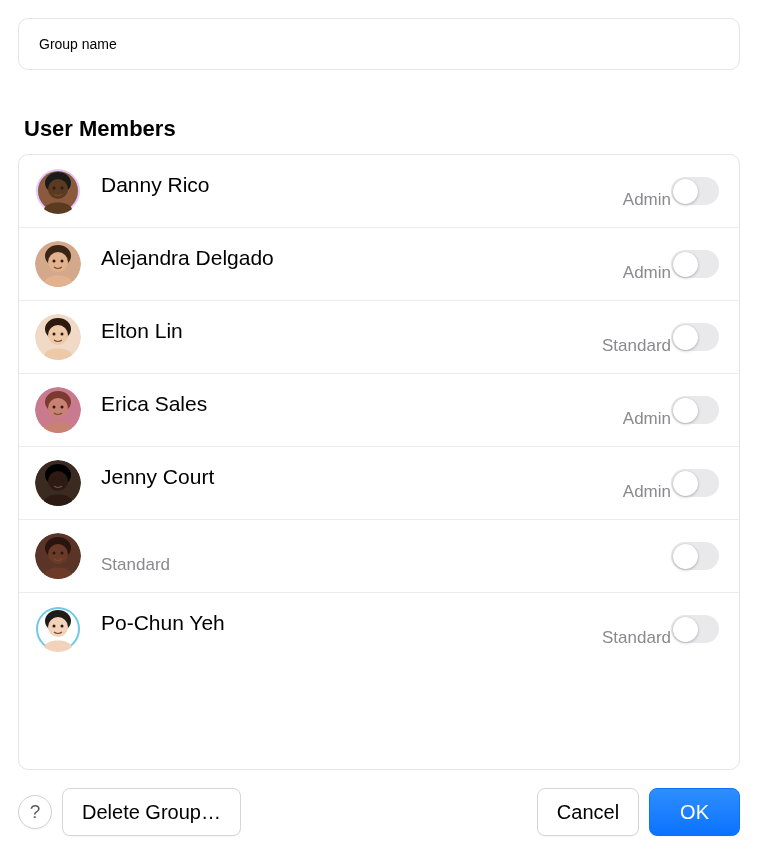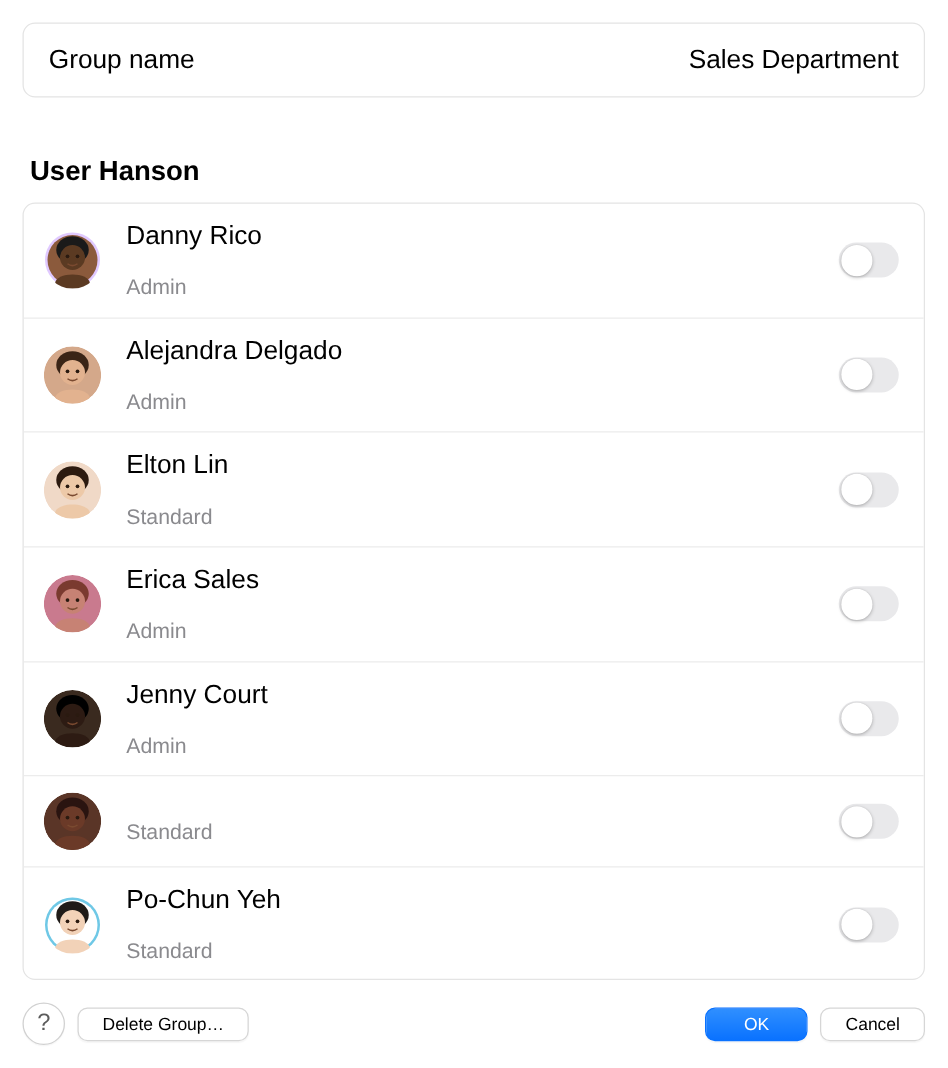--- a/index.html
+++ b/index.html
@@ -29,7 +29,7 @@
       display: flex;
       justify-content: space-between;
       align-items: center;
-      font-size: 21px;
+      font-size: 14px;
       margin-bottom: 46px;
       background: #fff;
     }

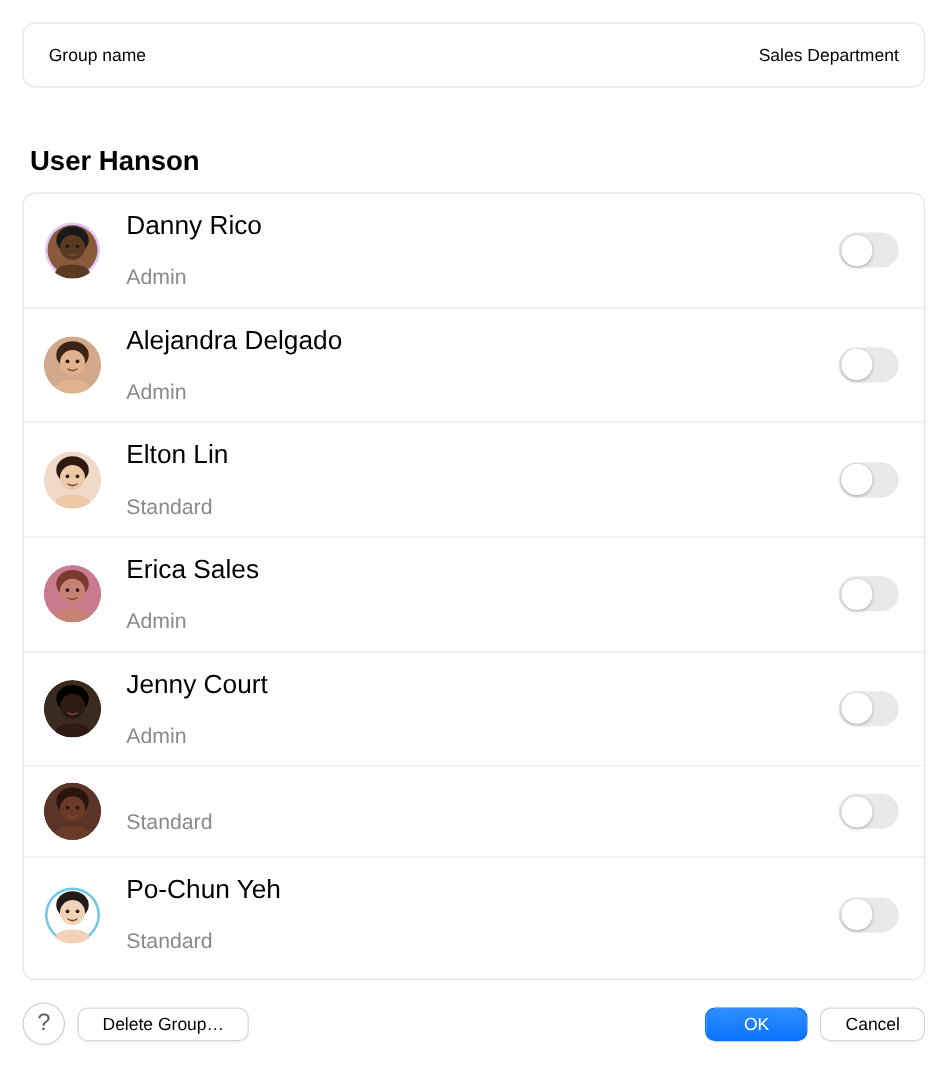--- a/index.html
+++ b/index.html
@@ -168,7 +168,6 @@
 
   <div class="group-name-row">
     <span class="group-name-label">Group name</span>
-    <span class="group-name-value">Sales Department</span>
   </div>
 
   <div class="section-title">User Hanson</div>

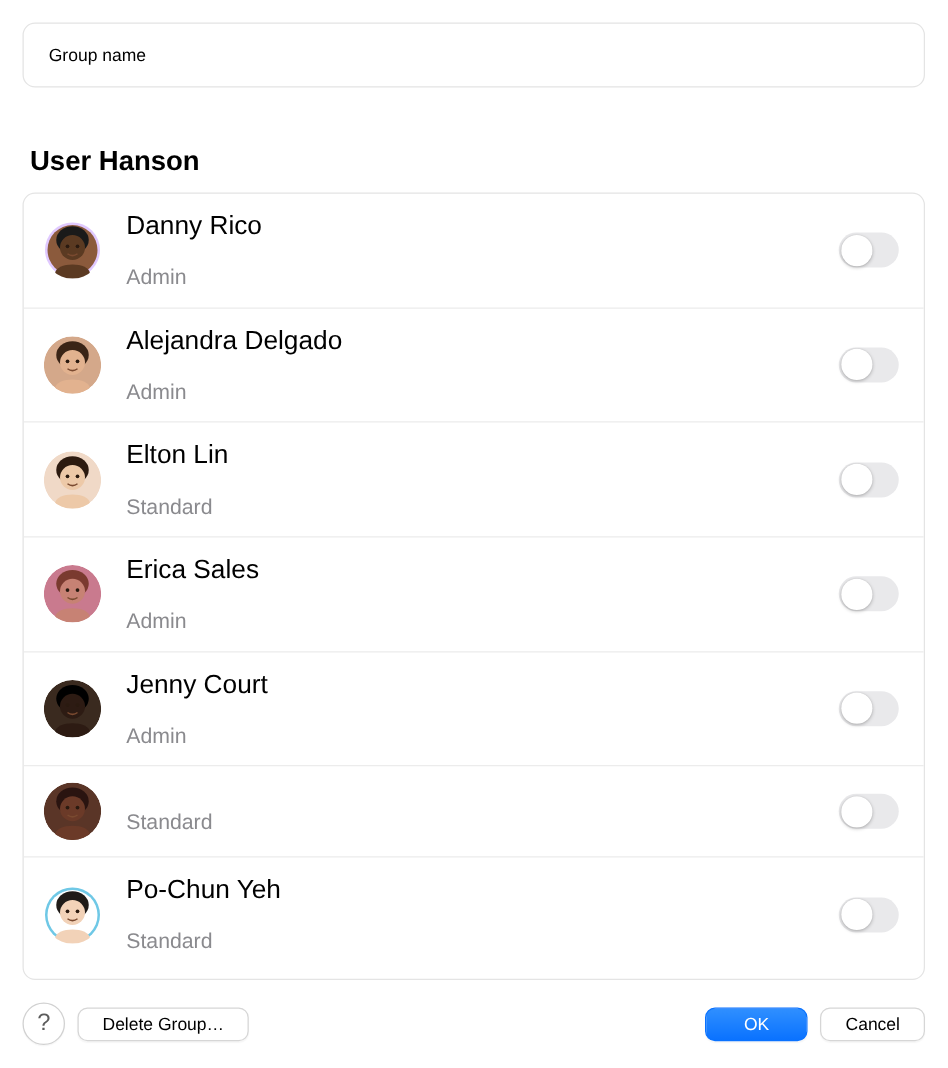--- a/index.html
+++ b/index.html
@@ -170,7 +170,7 @@
     <span class="group-name-label">Group name</span>
   </div>
 
-  <div class="section-title">User Hanson</div>
+  <div class="section-title">User Members</div>
 
   <div class="members-list" id="members-list">
       <div class="member-row">

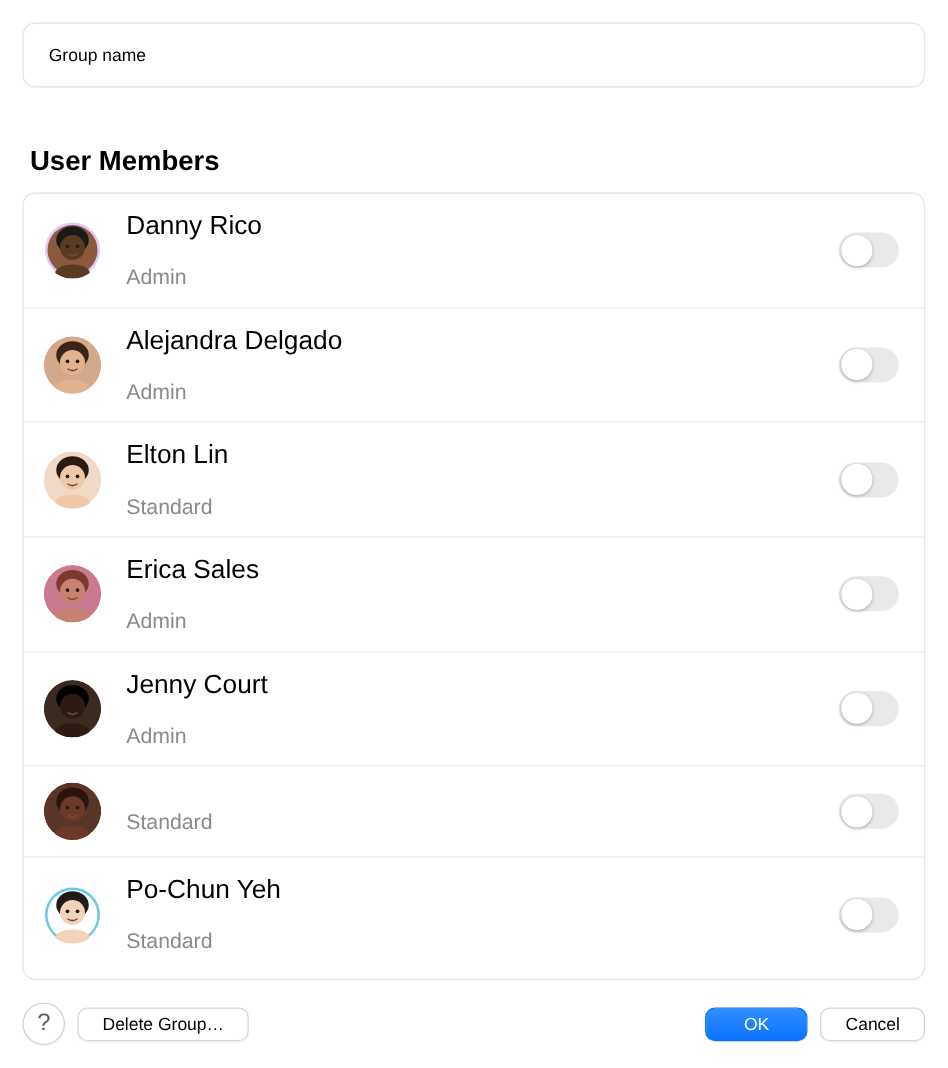--- a/index.html
+++ b/index.html
@@ -84,7 +84,7 @@
     .member-info {
       flex: 1;
       display: flex;
-      flex-direction: column;
+      flex-direction: row;
       justify-content: space-between;
     }
     .member-name {

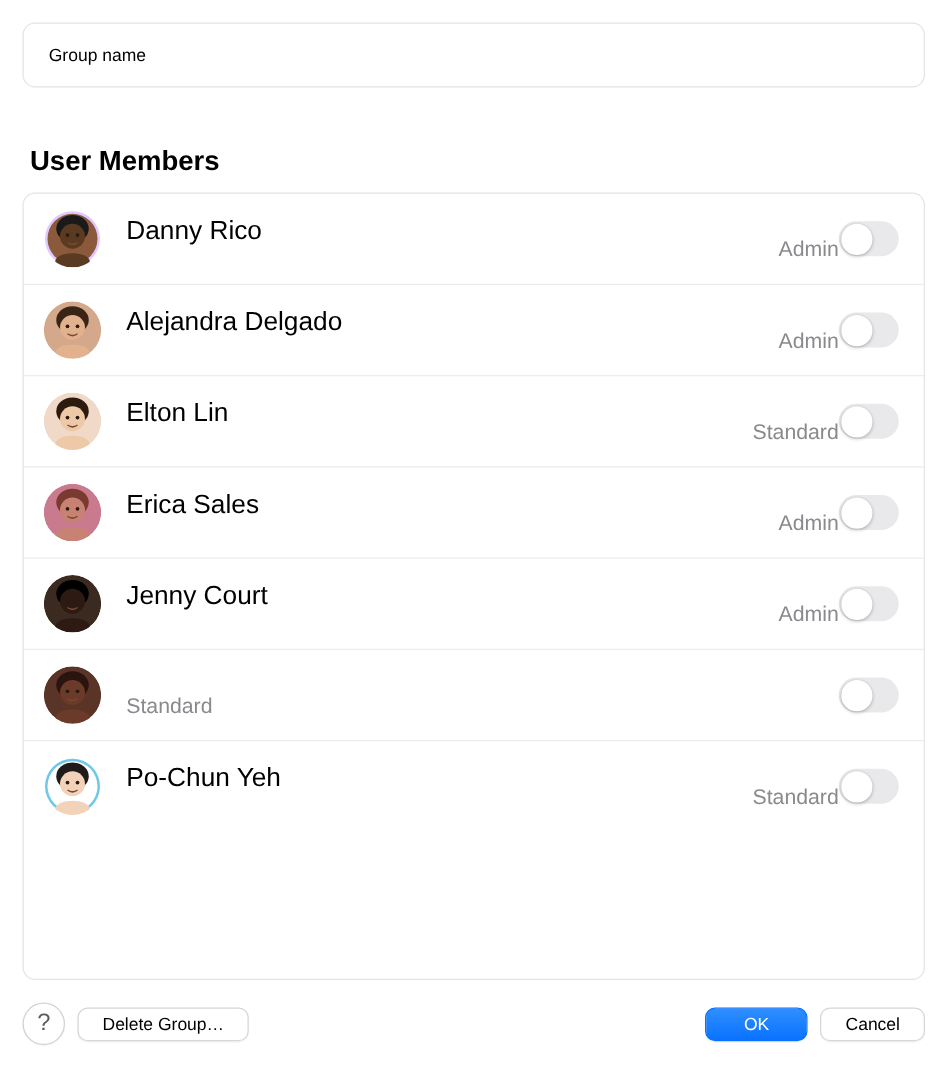--- a/index.html
+++ b/index.html
@@ -140,11 +140,11 @@
       box-shadow: 0 1px 1px rgba(0,0,0,0.04);
     }
     .btn {
-      height: 27px;
+      height: 48px;
       border-radius: 8px;
       border: 1px solid #d6d6d6;
       background: #ffffff;
-      font-size: 14px;
+      font-size: 20px;
       padding: 0 19px;
       cursor: pointer;
       color: #000;

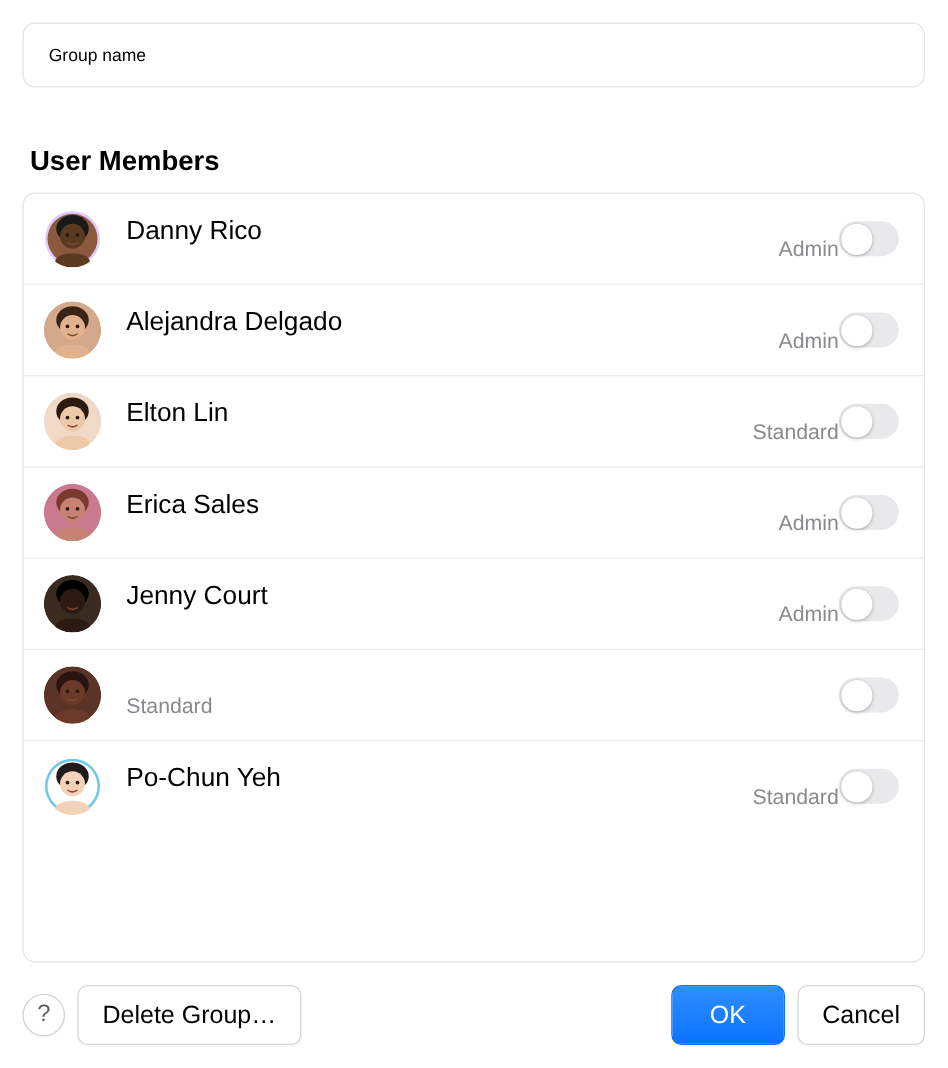--- a/index.html
+++ b/index.html
@@ -310,8 +310,8 @@
   <div class="footer">
     <button class="help-button">?</button>
     <button class="btn btn-delete">Delete Group…</button>
+    <button class="btn">Cancel</button>
     <button class="btn btn-primary">OK</button>
-    <button class="btn">Cancel</button>
   </div>
 
 </div>

